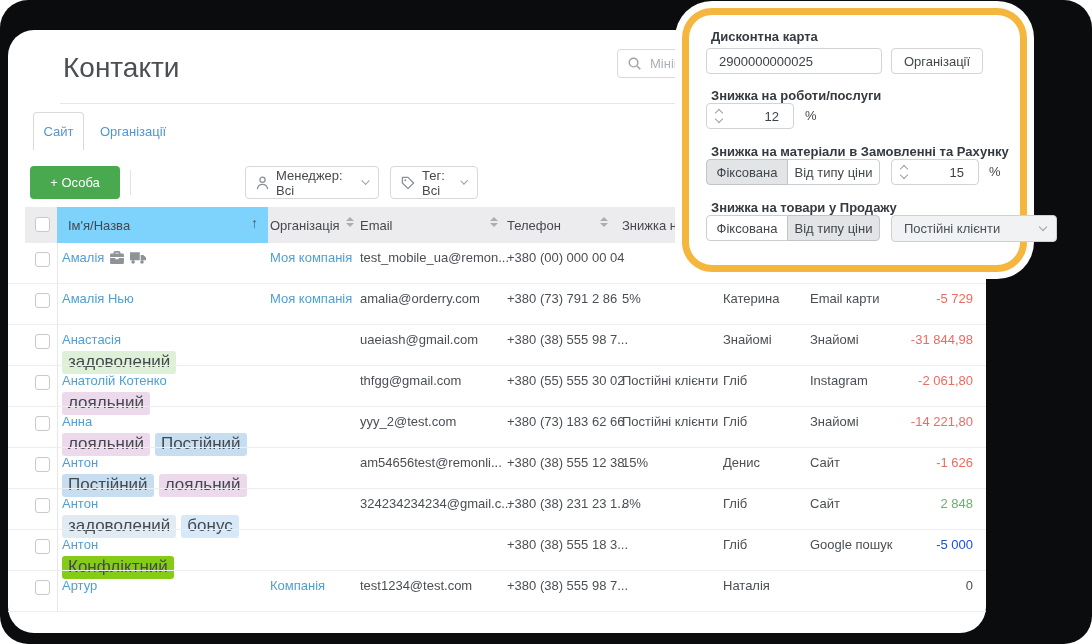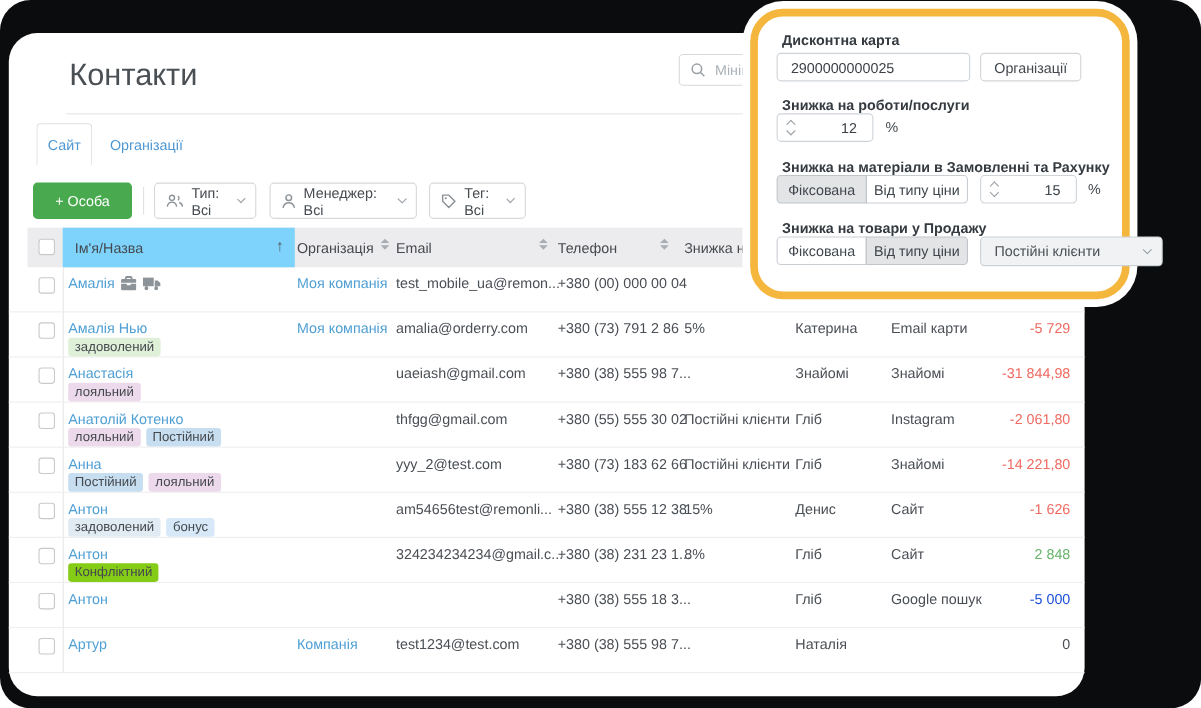--- a/index.html
+++ b/index.html
@@ -160,17 +160,6 @@
     <div class="btn-green">+ Особа</div>
     <div class="toolbar-sep"></div>
 
-    <div class="chip chip-1">
-      <span>
-        <svg width="16" height="13" viewBox="0 0 18 14">
-            <circle cx="6" cy="4" r="2.6" fill="none" stroke="#8b9196" stroke-width="1.4"></circle>
-            <path d="M1.2 13c.5-3 2.4-4.6 4.8-4.6s4.3 1.6 4.8 4.6" fill="none" stroke="#8b9196" stroke-width="1.4"></path>
-            <path d="M12 2.1a2.6 2.6 0 0 1 0 4.4M13.5 8.8c1.8.5 3 2 3.3 4.2" fill="none" stroke="#8b9196" stroke-width="1.4"></path>
-          </svg>
-      </span>
-      <span>Тип: Всі</span>
-      <span class="chev down small"></span>
-    </div>
     <div class="chip chip-3">
       <span>
         <svg width="14" height="14" viewBox="0 0 15 15">

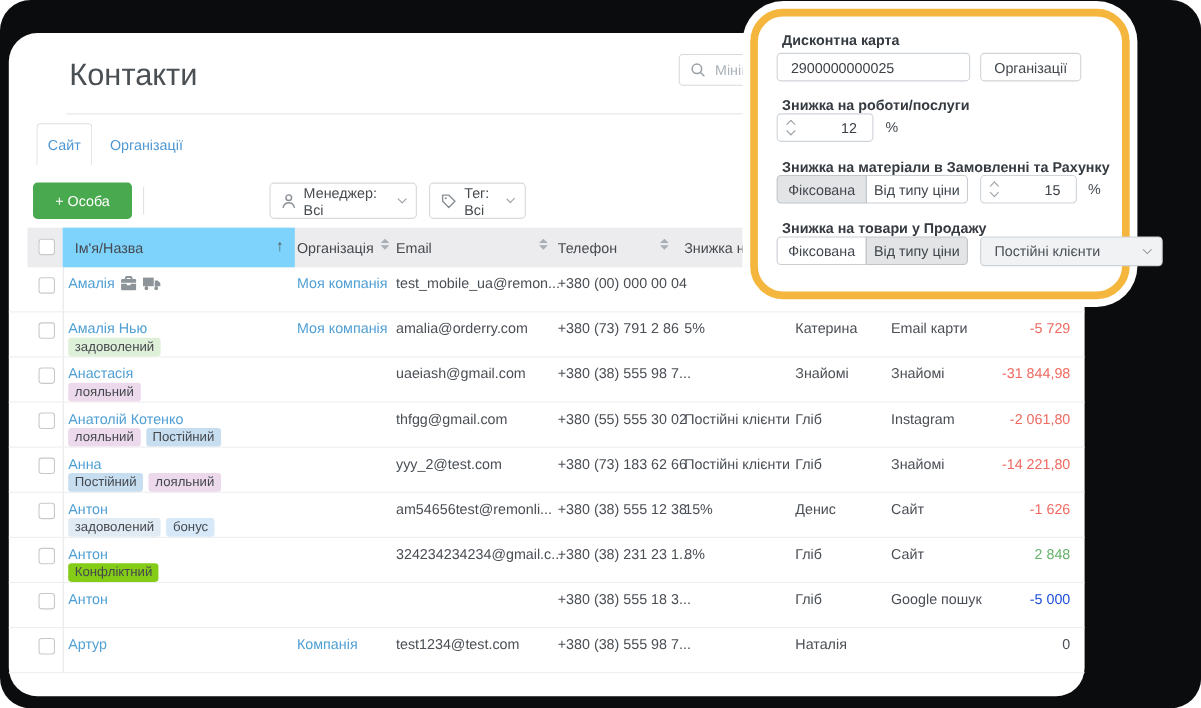--- a/index.html
+++ b/index.html
@@ -81,7 +81,7 @@
   .cell-name{left:54px;}
   .row-icon{margin-left:6px;vertical-align:-2px;display:inline-block;}
   .tags-line{top:23px;left:54px;}
-  .tag{display:inline-block;padding:1px 6px 2px;border-radius:3px;margin-right:5px;font-size:12px;color:#45494e;}
+  .tag{display:inline-block;padding:1px 6px 2px;border-radius:3px;margin-right:5px;font-size:17px;color:#45494e;margin-top:44px;}
   .cell-org{left:262px;}
   .cell-email{left:352px;}
   .cell-phone{left:499px;}

